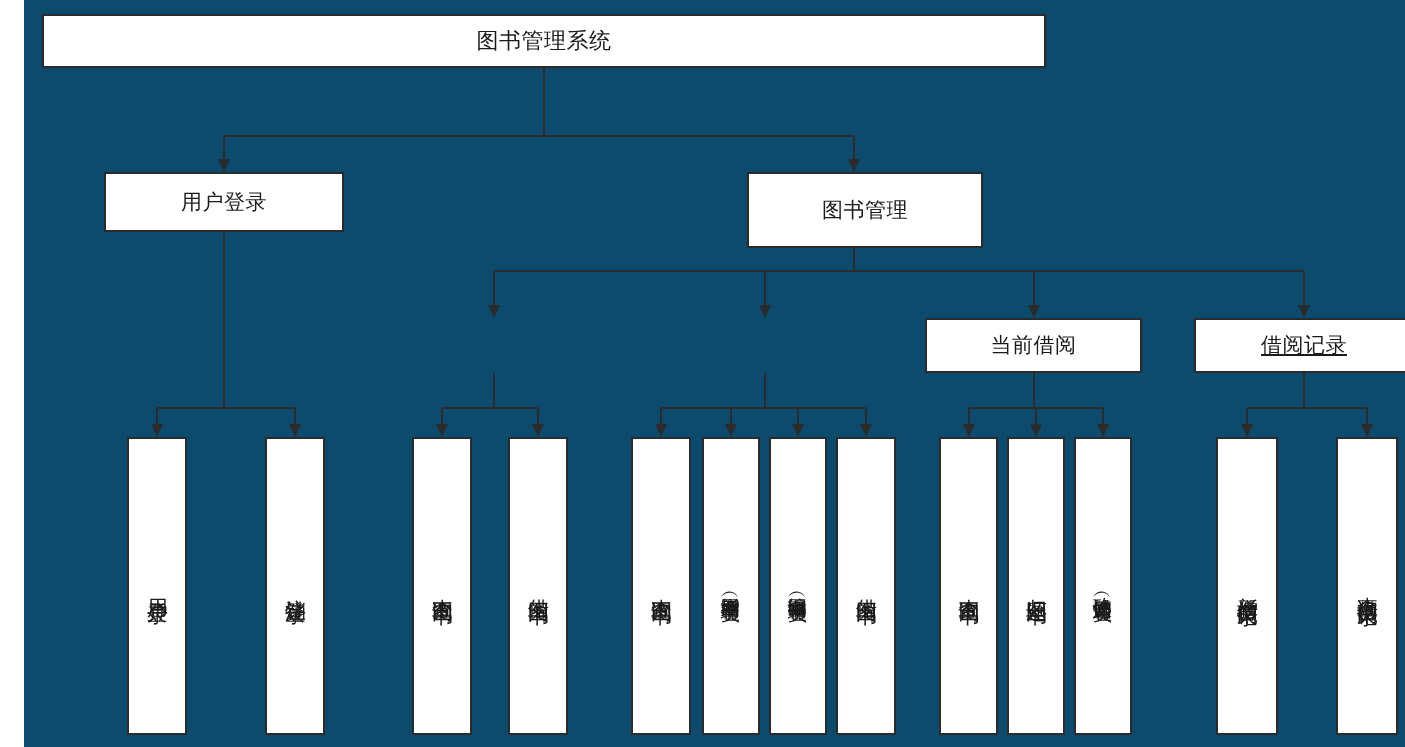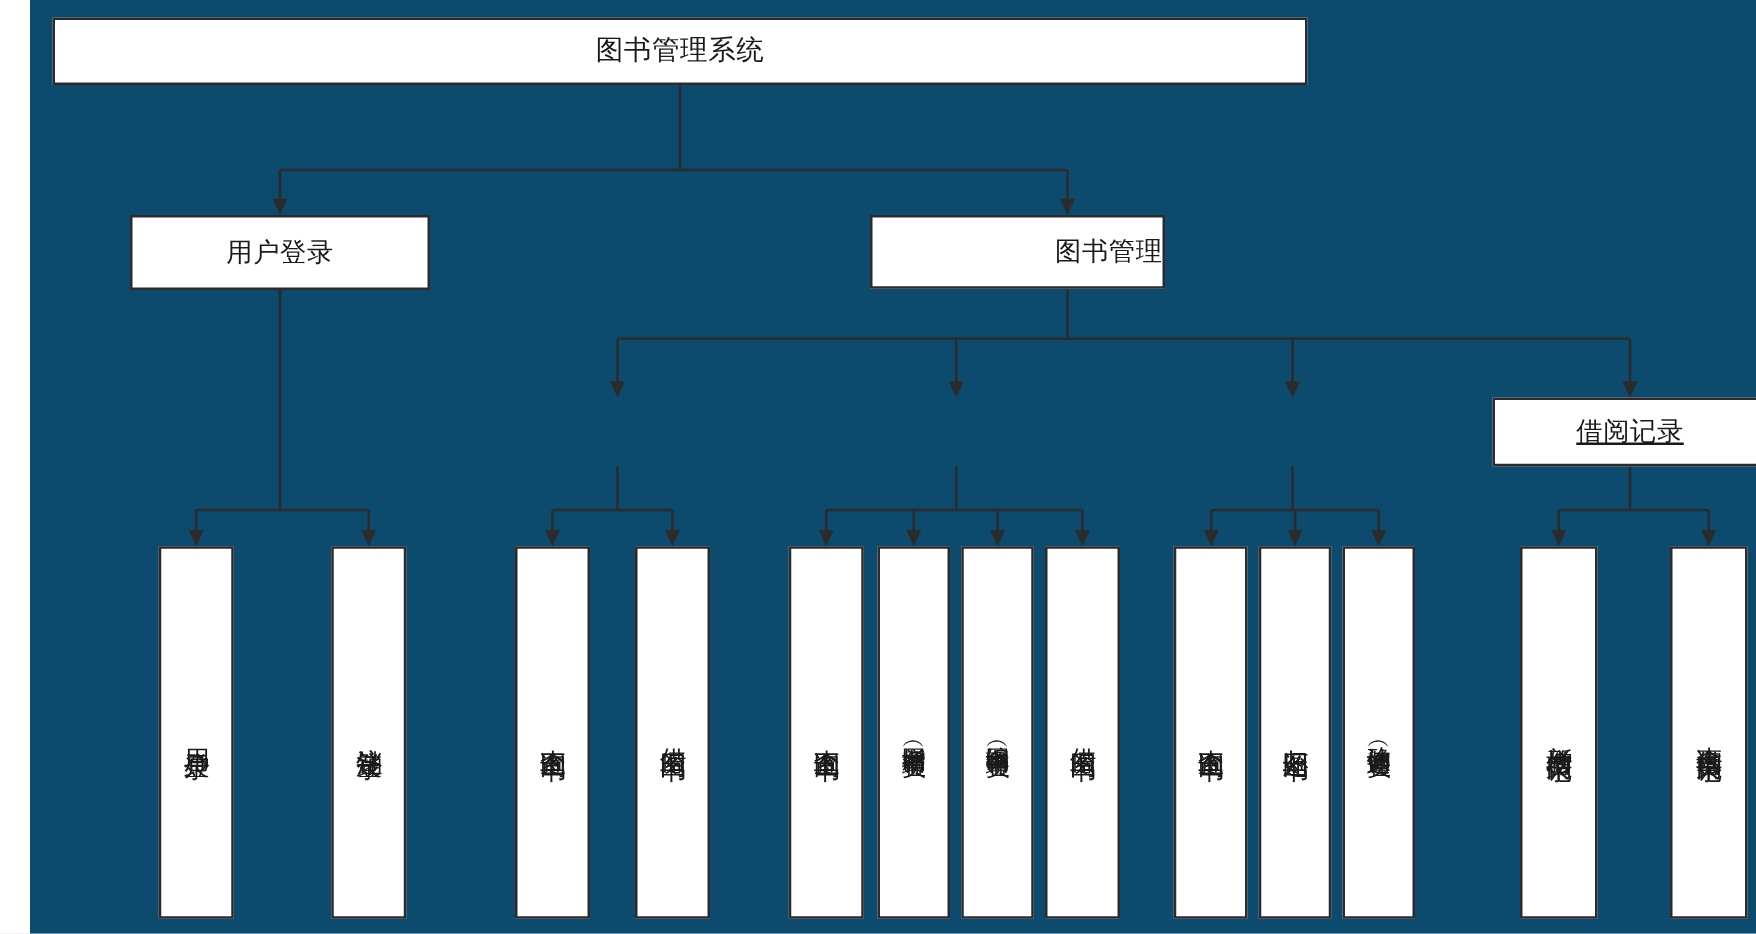--- a/index.html
+++ b/index.html
@@ -108,7 +108,7 @@
   <div class="node horiz" id="n-l2-0" style="left: 80px; top: 172px; width: 240px; height: 60px;">
     <span class="label">用户登录</span>
   </div>
-  <div class="node horiz" id="n-l2-1" style="left: 672px; top: 172px; width: 236px; height: 59px; justify-content: flex-end;">
+  <div class="node horiz" id="n-l2-1" style="left: 723px; top: 172px; width: 236px; height: 76px;">
     <span class="label">图书管理</span>
   </div>
 

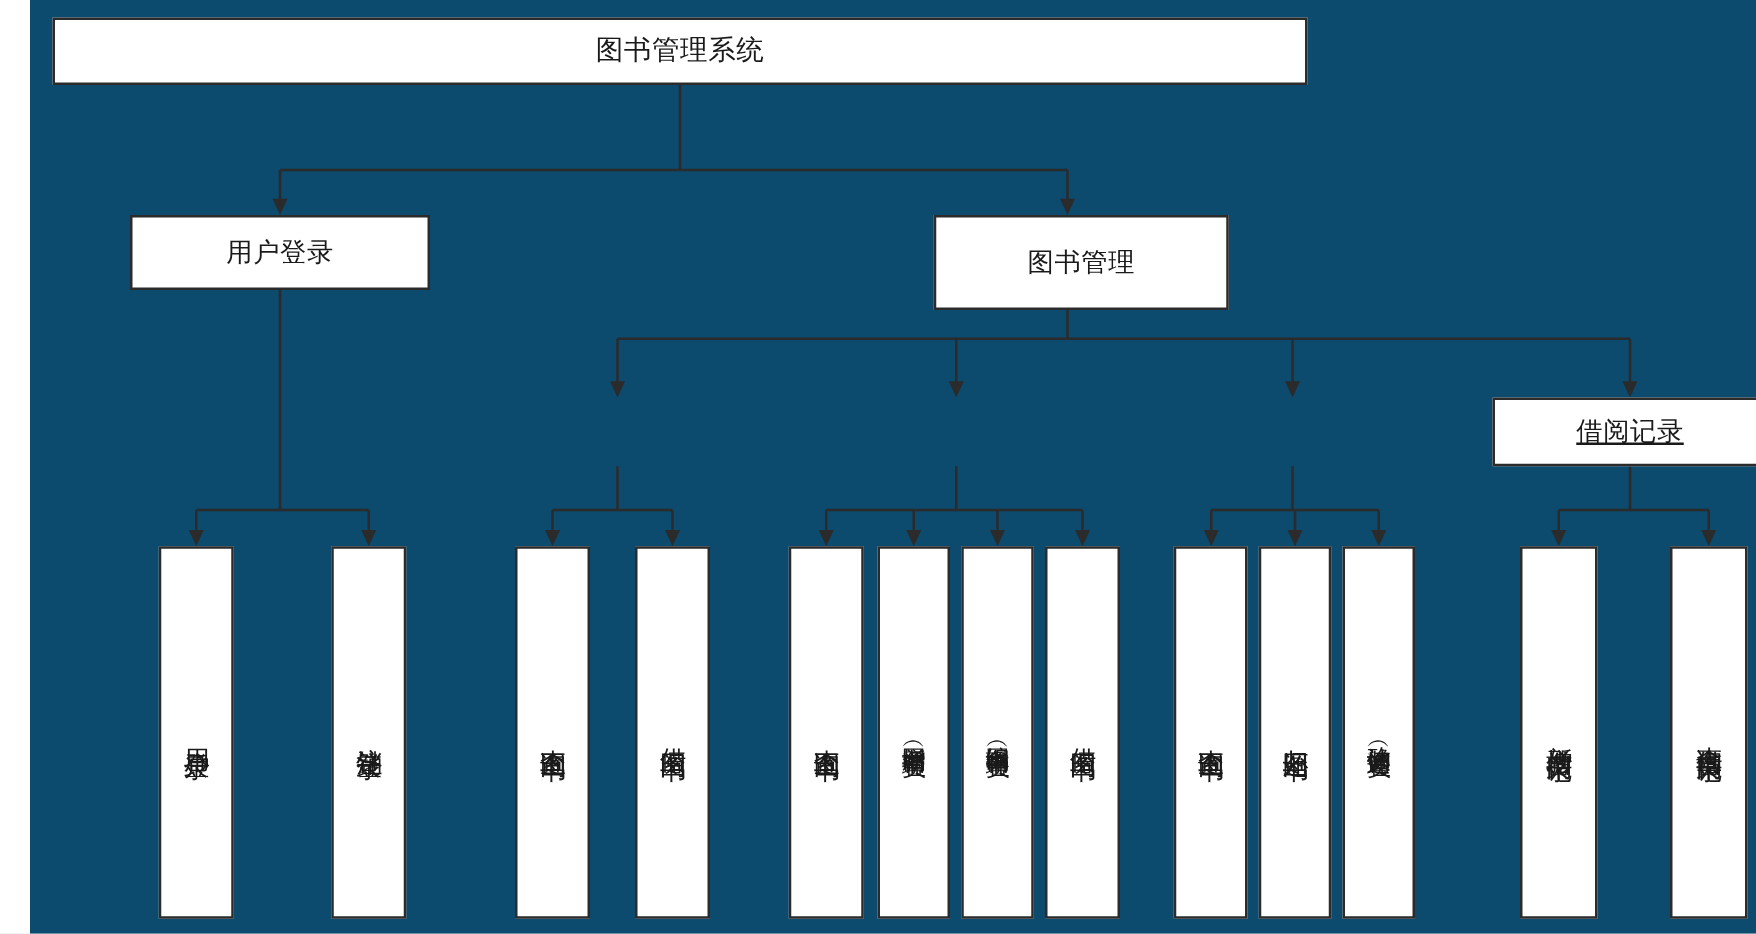--- a/index.html
+++ b/index.html
@@ -112,6 +112,9 @@
     <span class="label">图书管理</span>
   </div>
 
+  <div class="node horiz" id="n-l3-2" style="left: 901px; top: 318px; width: 217px; height: 55px;">
+    <span class="label">当前借阅</span>
+  </div>
   <div class="node horiz" id="n-l3-3" style="left: 1170px; top: 318px; width: 220px; height: 55px; text-decoration: underline;">
     <span class="label">借阅记录</span>
   </div>

